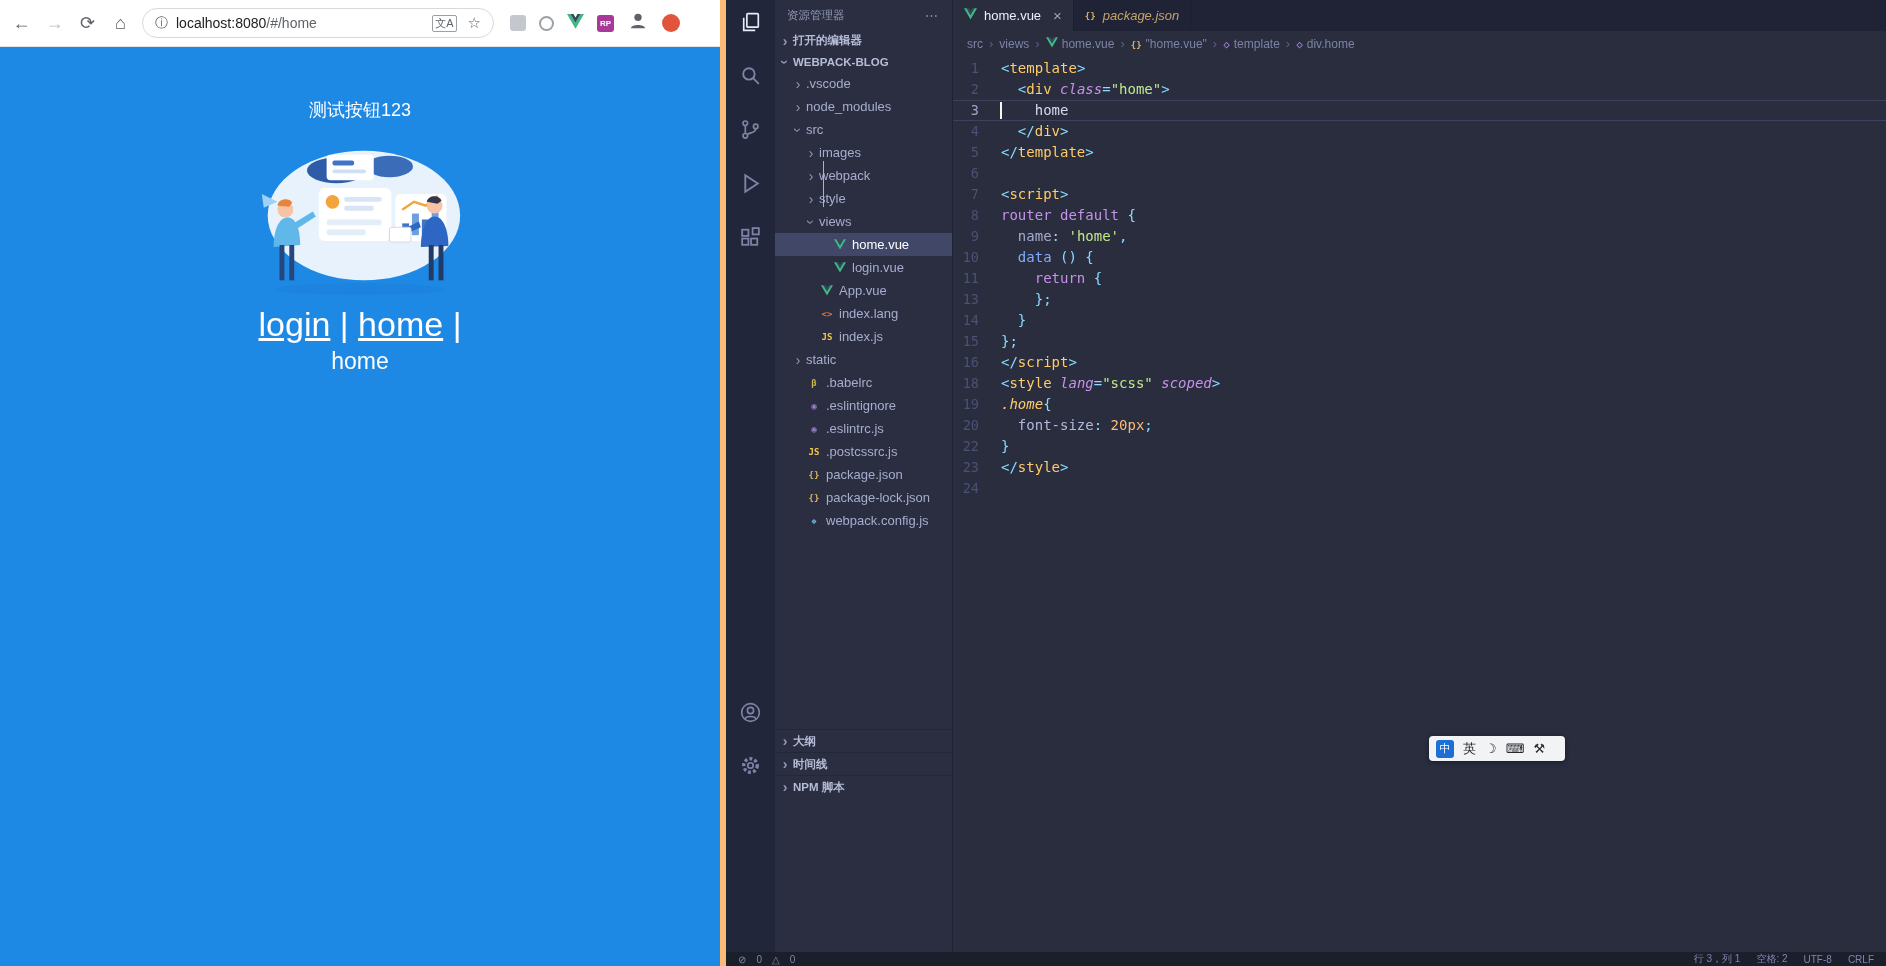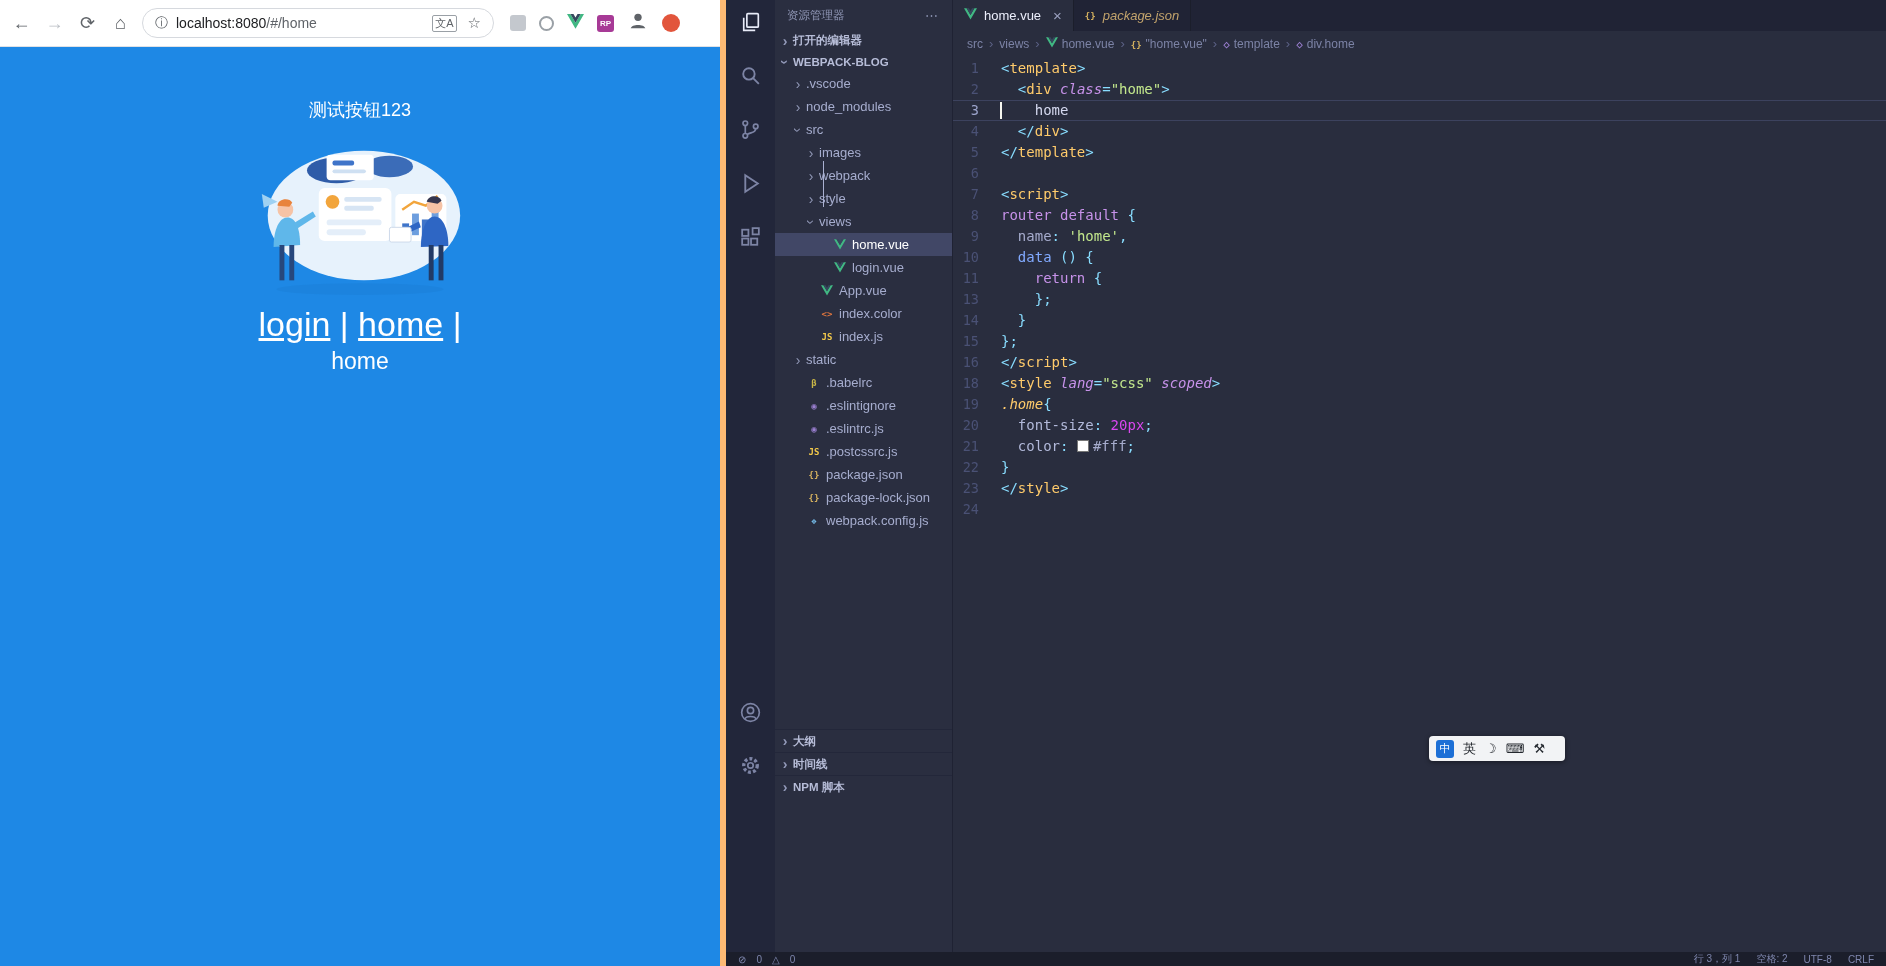--- a/index.html
+++ b/index.html
@@ -321,7 +321,7 @@
             <span class="tree-icon">
               <span class="fi fi-html">&lt;&gt;</span>
             </span>
-            <span>index.color</span>
+            <span>index.lang</span>
           </div>
           <div class="tree-row" style="padding-left: 30px;">
             <span class="chev-space"></span>

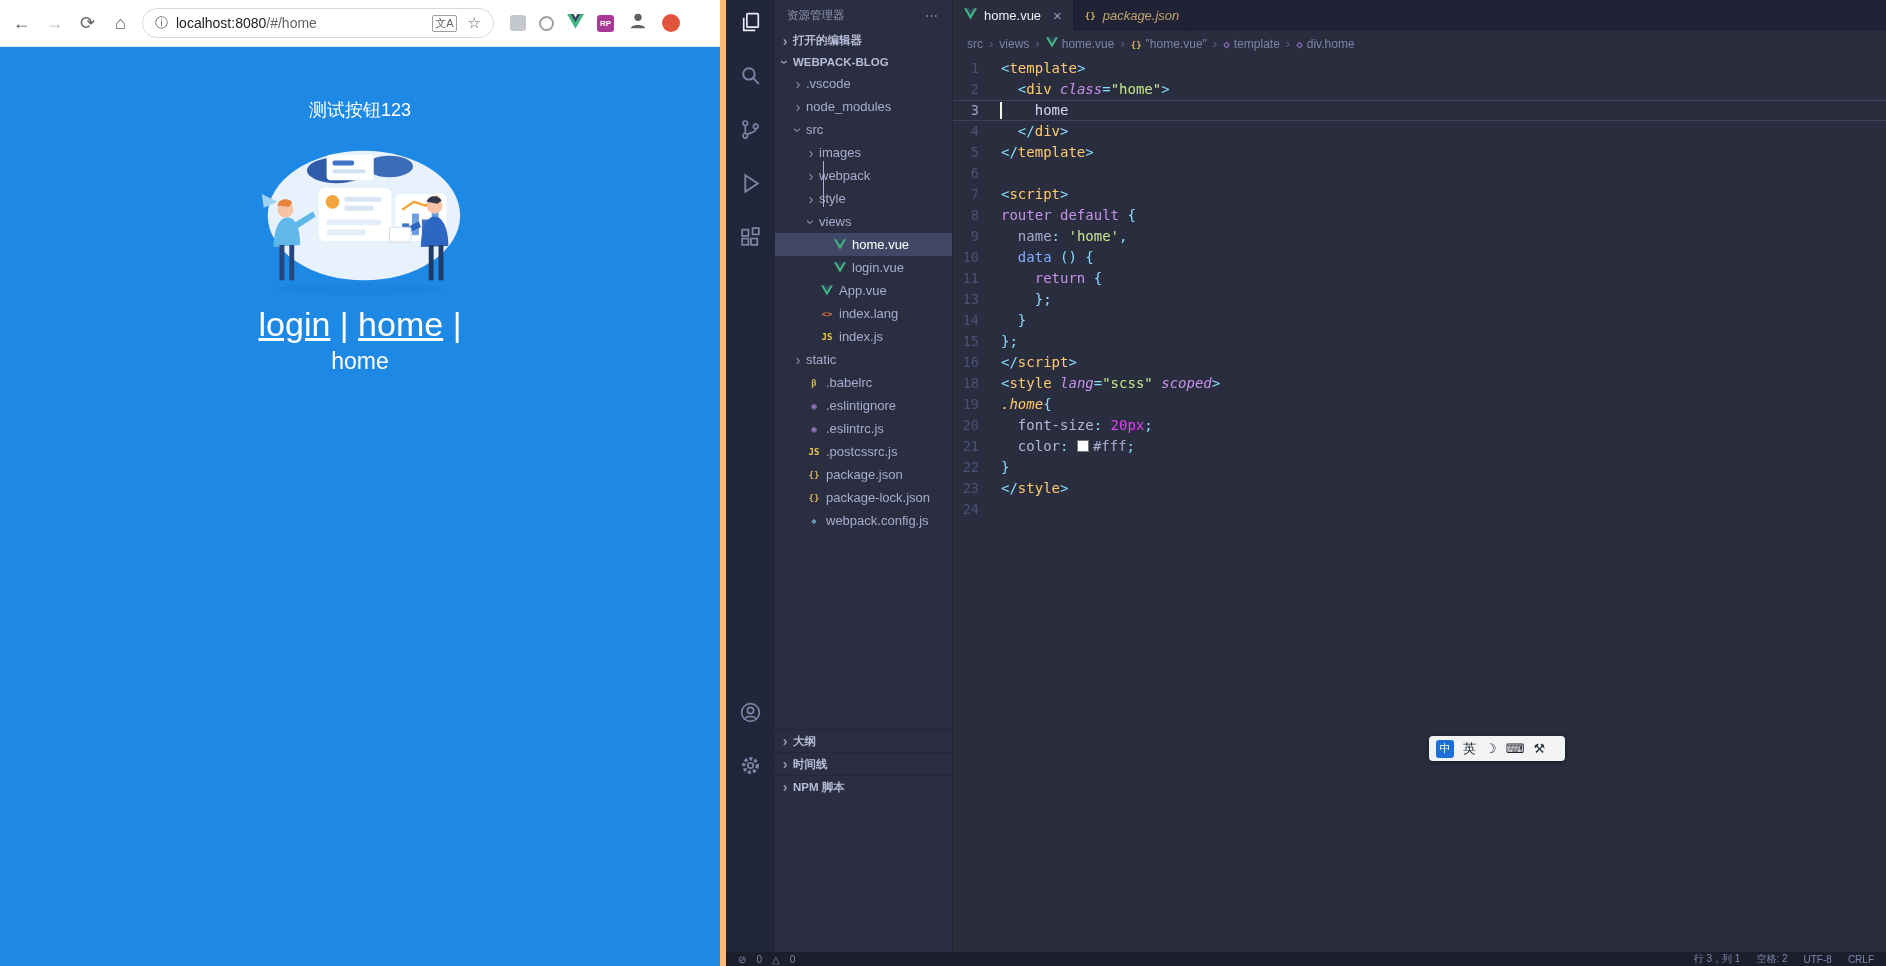--- a/index.html
+++ b/index.html
@@ -93,7 +93,7 @@
   .cursor { position:absolute; left:-1px; top:2px; width:2px; height:17px; background:#f6f6ef; }
   .tok-p { color:#89ddff; } .tok-tag { color:#ffcb6b; }
   .tok-attr { color:#c792ea; font-style:italic; } .tok-str { color:#c3e88d; }
-  .tok-kw { color:#c792ea; } .tok-fn { color:#82aaff; } .tok-num { color:#d946ef; }
+  .tok-kw { color:#c792ea; } .tok-fn { color:#82aaff; } .tok-num { color:#fdba74; }
   .tok-fg { color:#a6accd; } .tok-txt { color:#d5d9ef; }
   .tok-prop { color:#b2b9da; } .tok-sel { color:#ffcb6b; font-style:italic; } .tok-val { color:#a6accd; }
   .swatch { display:inline-block; width:12px; height:12px; background:#fff; border:1px solid #777;

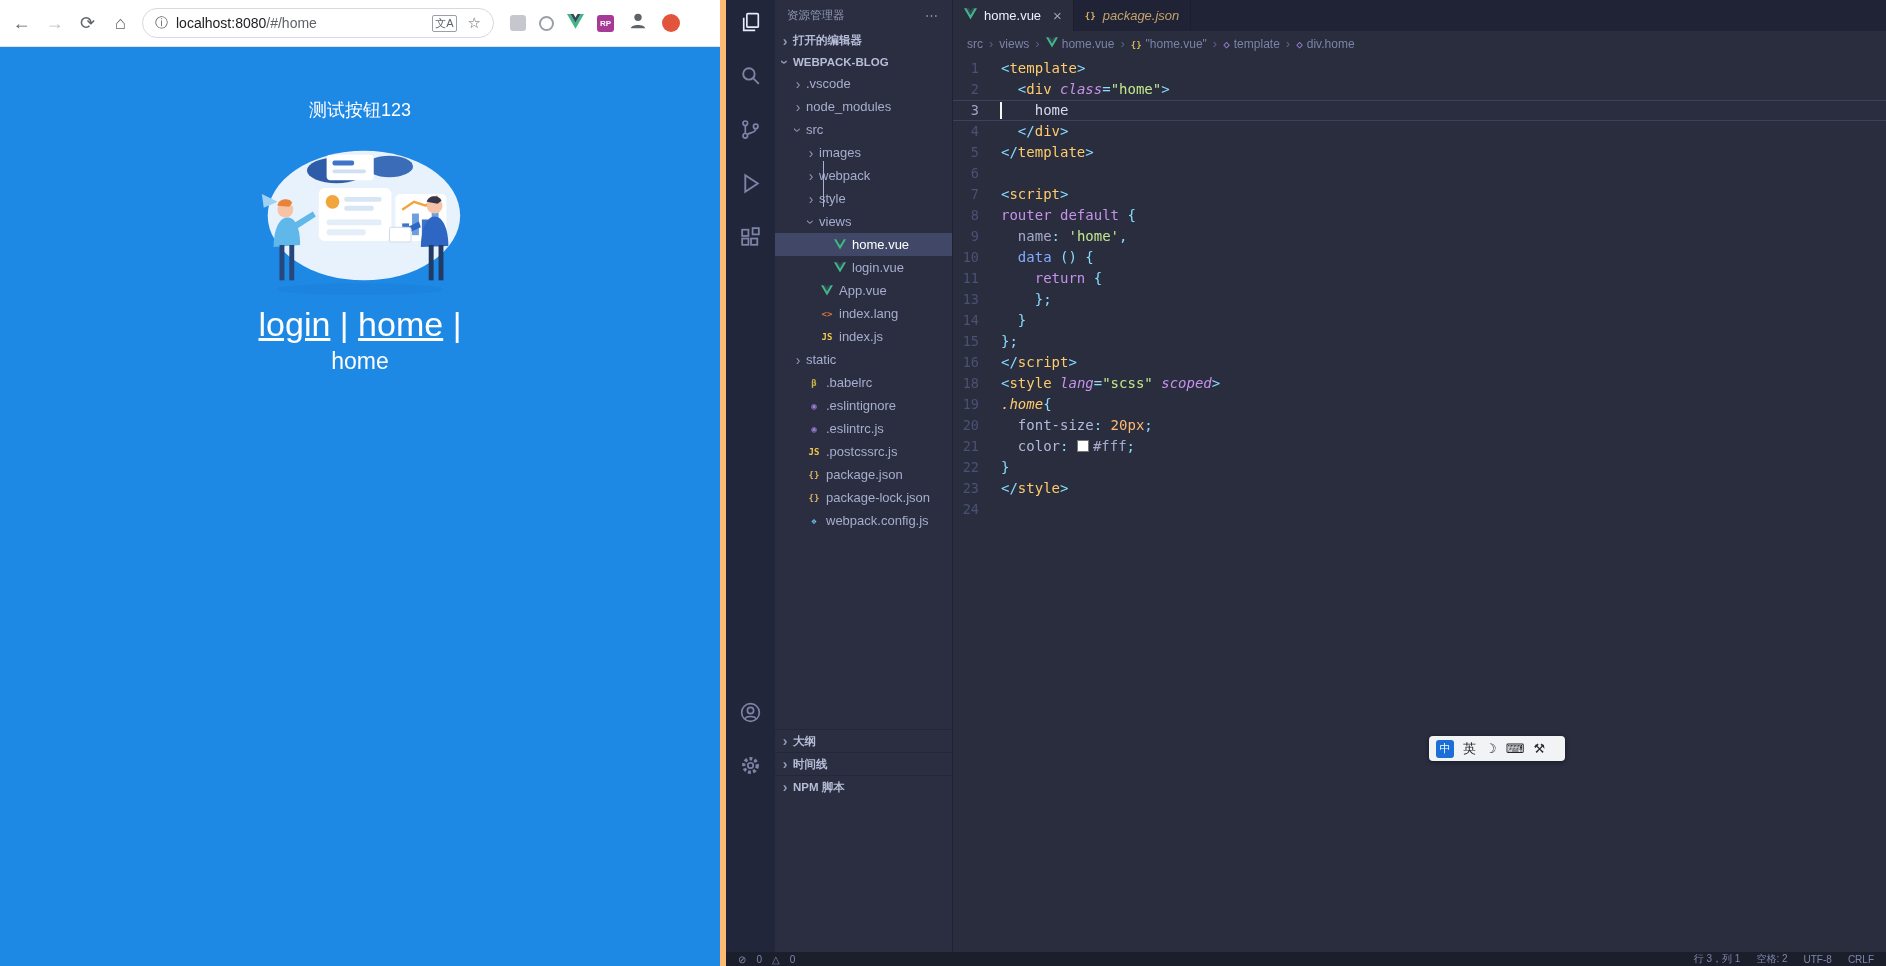--- a/index.html
+++ b/index.html
@@ -523,10 +523,6 @@
               <span class="code-content"><span class="tok-fg">  </span><span class="tok-prop">font-size</span><span class="tok-p">:</span><span class="tok-fg"> </span><span class="tok-num">20px</span><span class="tok-p">;</span></span>
             </div>
             <div class="code-line">
-              <span class="gutter">21</span>
-              <span class="code-content"><span class="tok-fg">  </span><span class="tok-prop">color</span><span class="tok-p">:</span><span class="tok-fg"> </span><span class="swatch"></span><span class="tok-val">#fff</span><span class="tok-p">;</span></span>
-            </div>
-            <div class="code-line">
               <span class="gutter">22</span>
               <span class="code-content"><span class="tok-p">}</span></span>
             </div>

